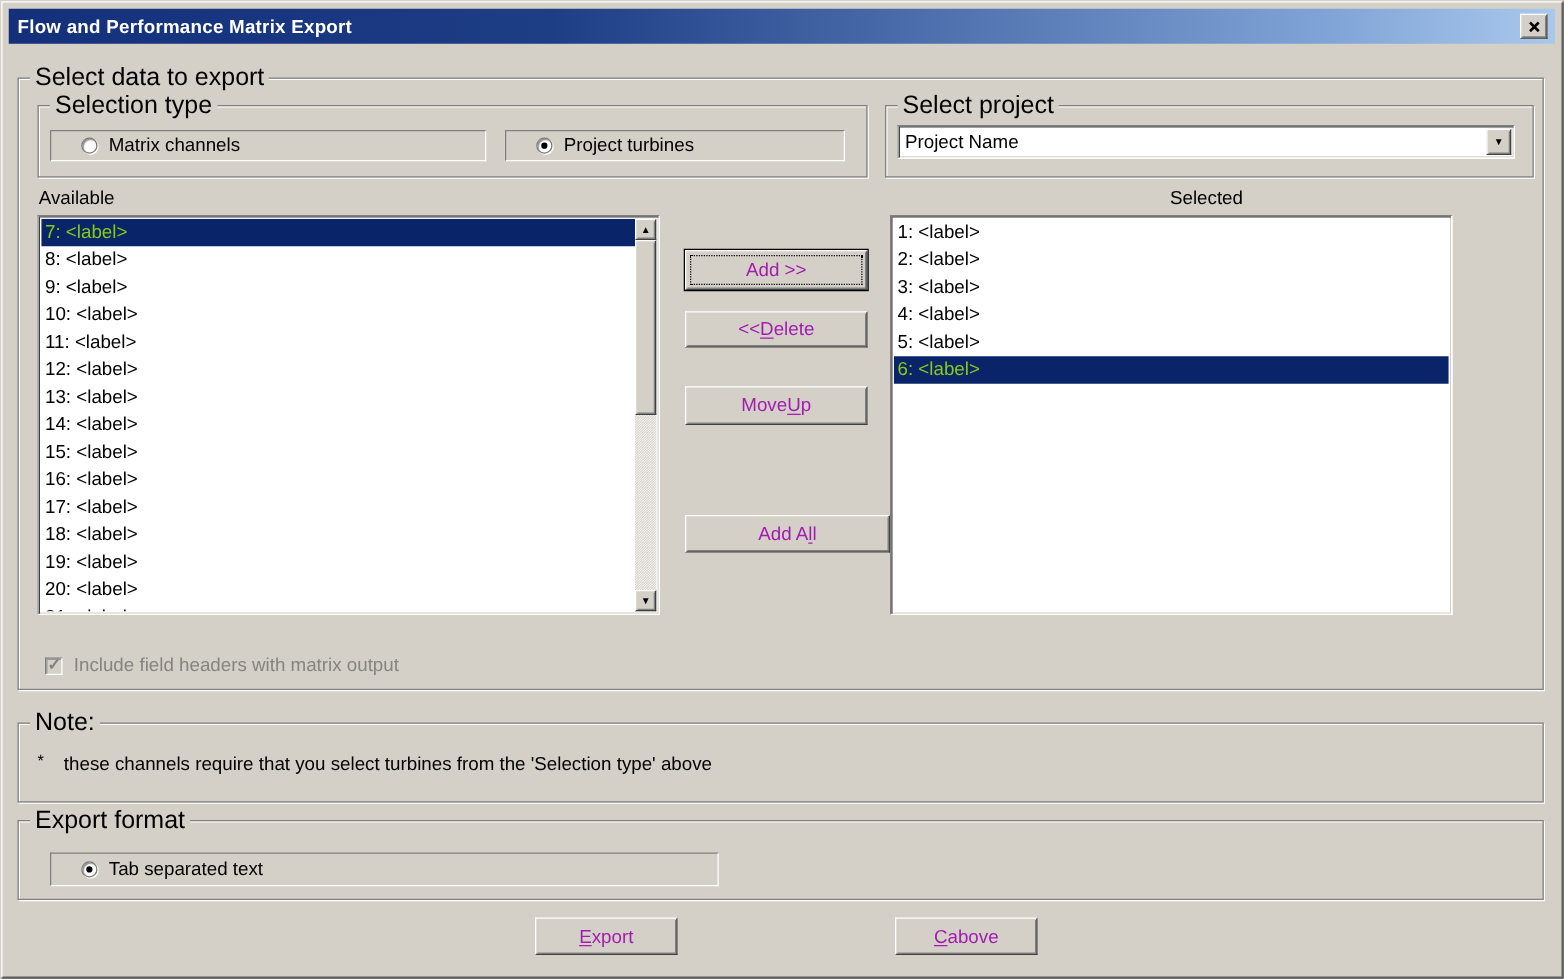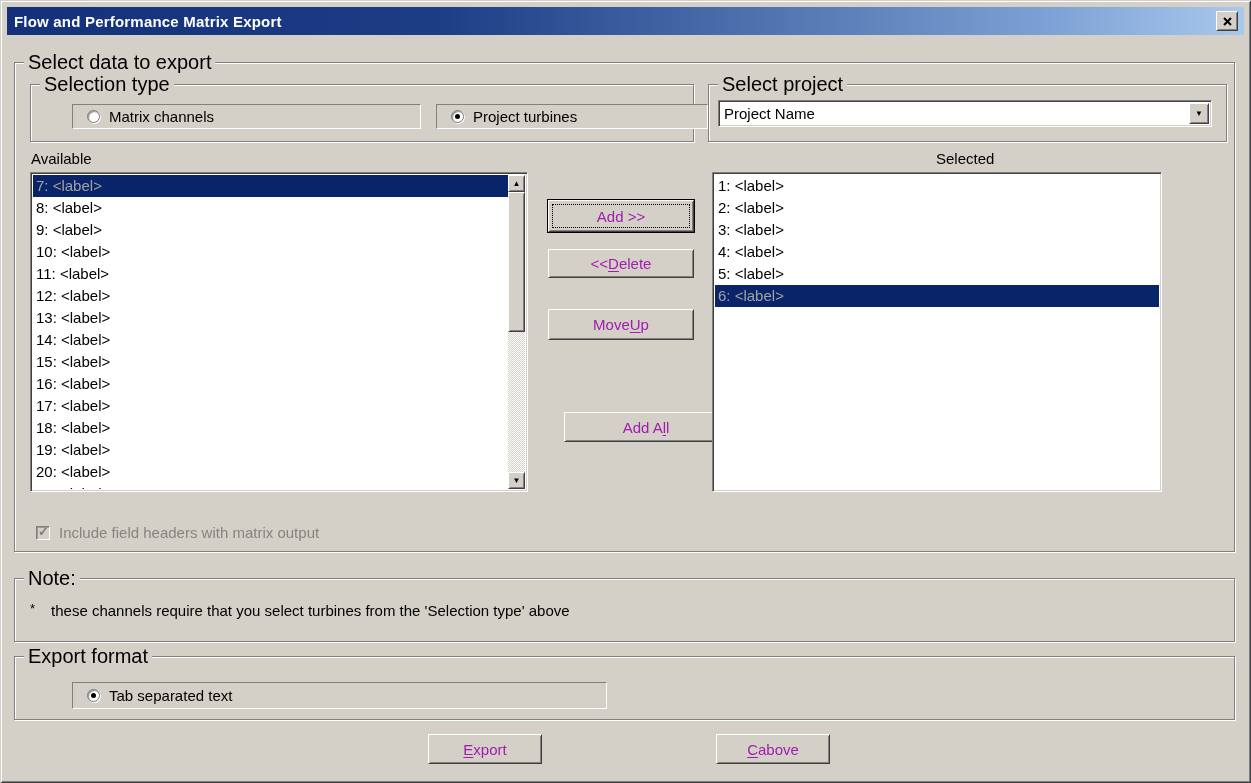--- a/index.html
+++ b/index.html
@@ -51,7 +51,7 @@
   .sunken-panel {
     position: absolute; background: #d4d0c8;
     border: 1px solid; border-color: #808080 #ffffff #ffffff #808080;
-    display: flex; align-items: center; padding-left: 14px; margin-left: 32px;
+    display: flex; align-items: center; padding-left: 24px;
   }
   .p-matrix   { left: 40px;  top: 104px; width: 349px; height: 25px; }
   .p-turbines { left: 404px; top: 104px; width: 272px; height: 25px; }

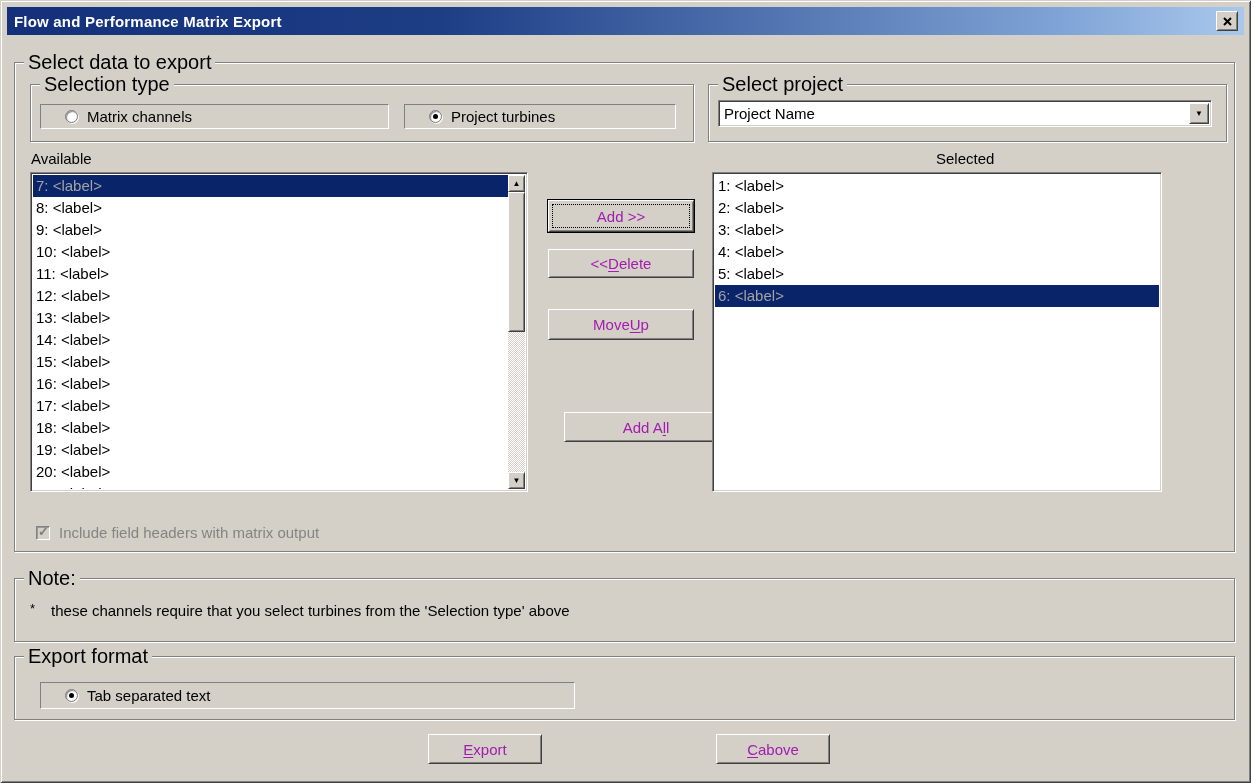--- a/index.html
+++ b/index.html
@@ -100,7 +100,7 @@
   .list-inner { position: absolute; left: 2px; top: 2px; right: 2px; bottom: 2px; overflow: hidden; }
   .lb-available .list-inner { right: 19px; }
   .list-row { height: 22px; line-height: 22px; padding-left: 3px; white-space: nowrap; }
-  .list-row.selected { background: #0a246a; color: #a3a3a3; }
+  .list-row.selected { background: #0a246a; color: #84cc16; }
 
   
   .scrollbar {

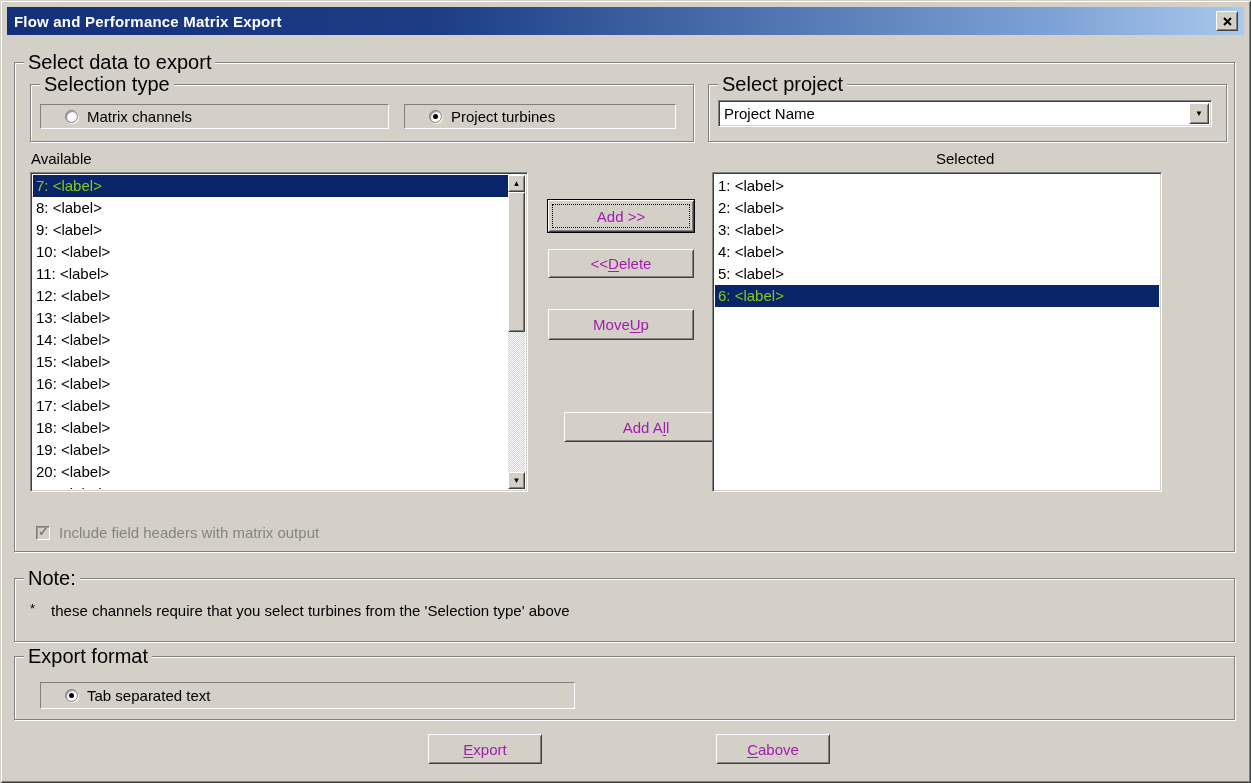--- a/index.html
+++ b/index.html
@@ -143,7 +143,7 @@
   .b-delete   { left: 548px; top: 249px; width: 146px; height: 29px; }
   .b-moveup   { left: 548px; top: 309px; width: 146px; height: 31px; }
   .b-movedown { left: 548px; top: 356px; width: 146px; height: 31px; }
-  .b-addall   { left: 548px; top: 412px; width: 164px; height: 30px; margin-left: 16px; }
+  .b-addall   { left: 548px; top: 412px; width: 164px; height: 30px; }
   .b-export   { left: 428px; top: 734px; width: 114px; height: 30px; }
   .b-cancel   { left: 716px; top: 734px; width: 114px; height: 30px; }
   .u { text-decoration: underline; text-underline-offset: 2px; }

